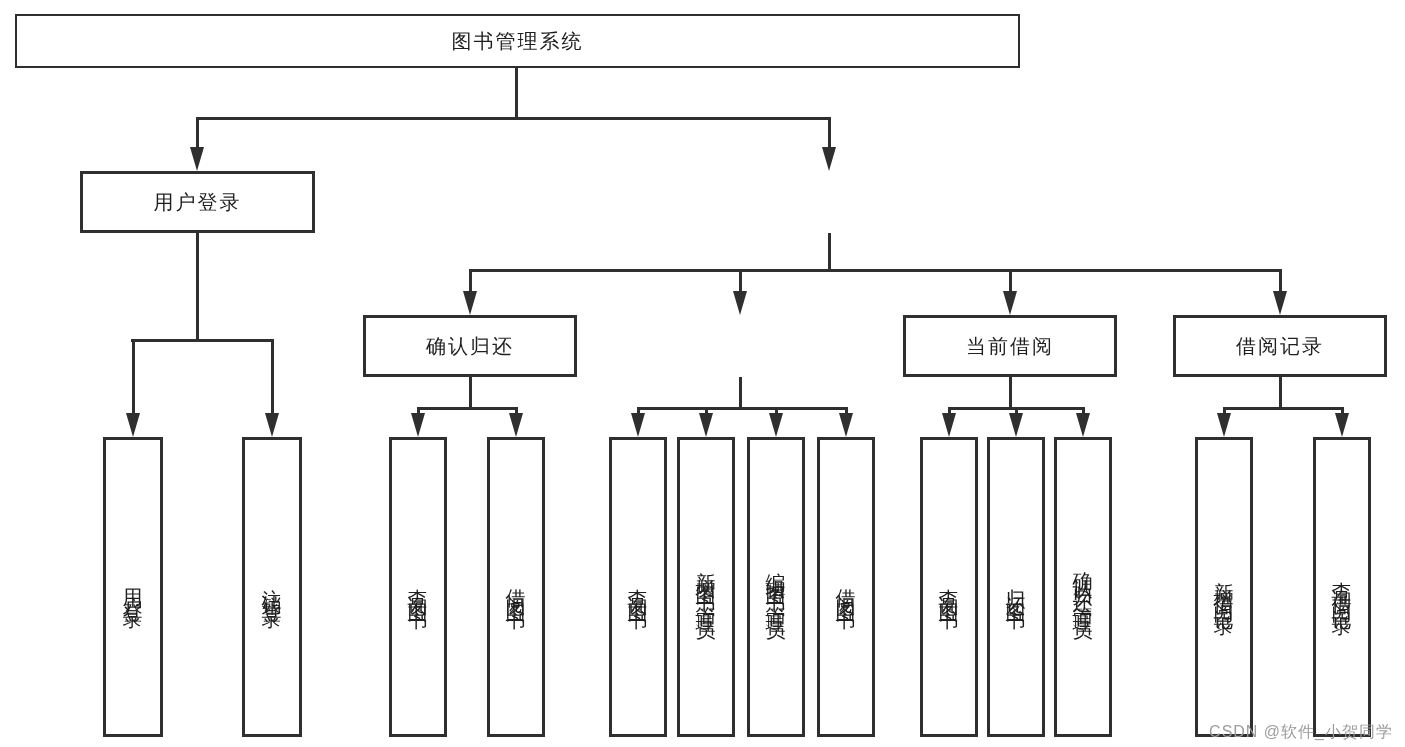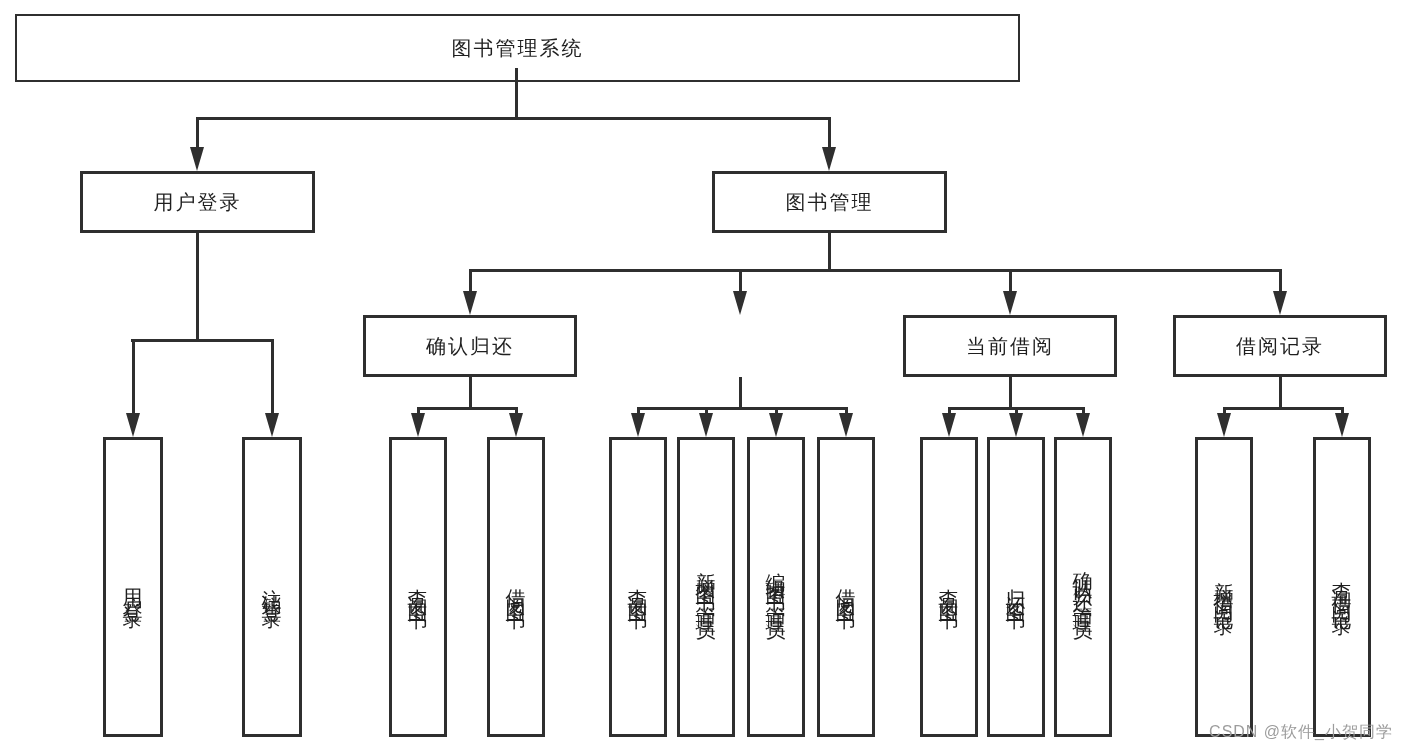--- a/index.html
+++ b/index.html
@@ -72,7 +72,7 @@
 
 <div class="canvas">
 
-  <div class="box root lvl" style="left:15px;top:14px;width:1005px;height:68px">
+  <div class="box root lvl" style="left:15px;top:14px;width:1005px;height:54px">
     <span>图书管理系统</span>
   </div>
 

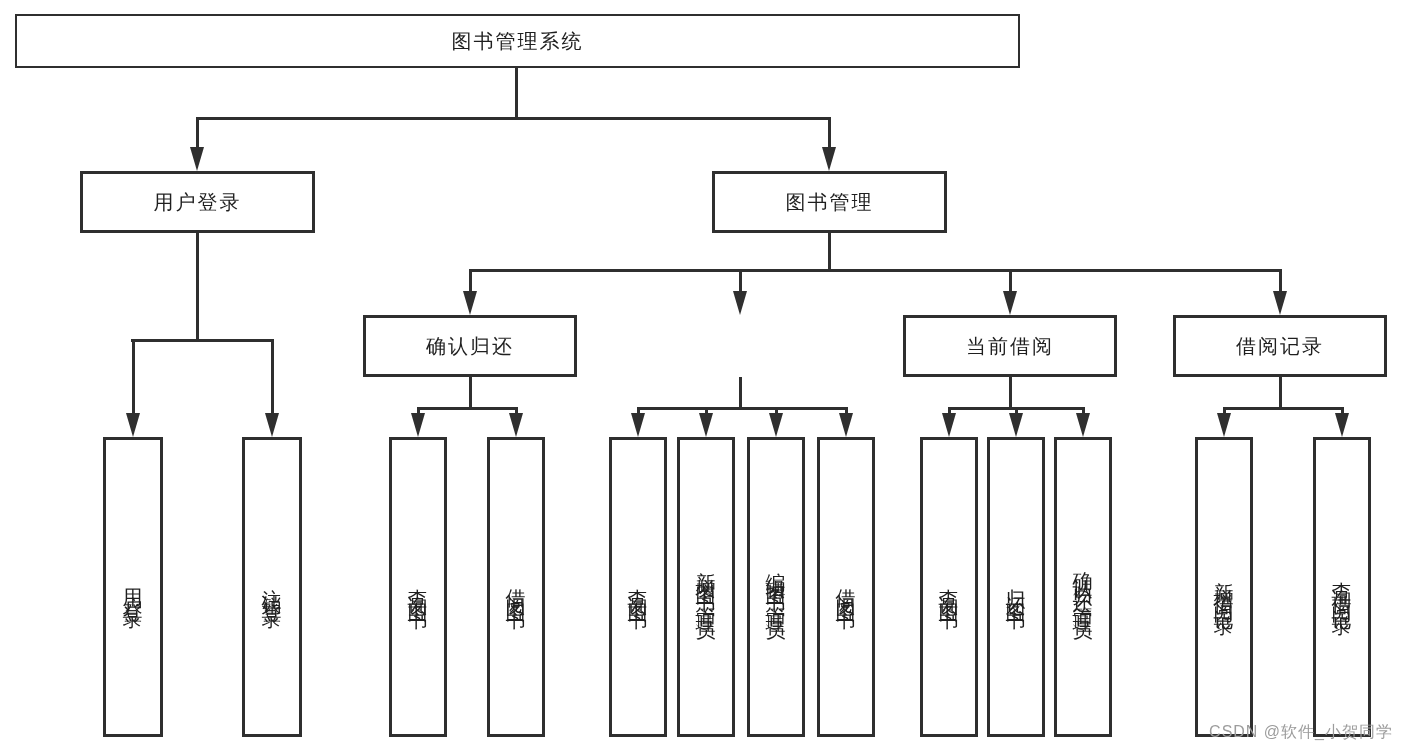--- a/index.html
+++ b/index.html
@@ -85,9 +85,6 @@
 
   <div class="box lvl" style="left:80px;top:171px;width:235px;height:62px">
     <span>用户登录</span>
-  </div>
-  <div class="box lvl" style="left:712px;top:171px;width:235px;height:62px">
-    <span>图书管理</span>
   </div>
 
   <div class="vline" style="left:196px;top:233px;height:109px"></div>

